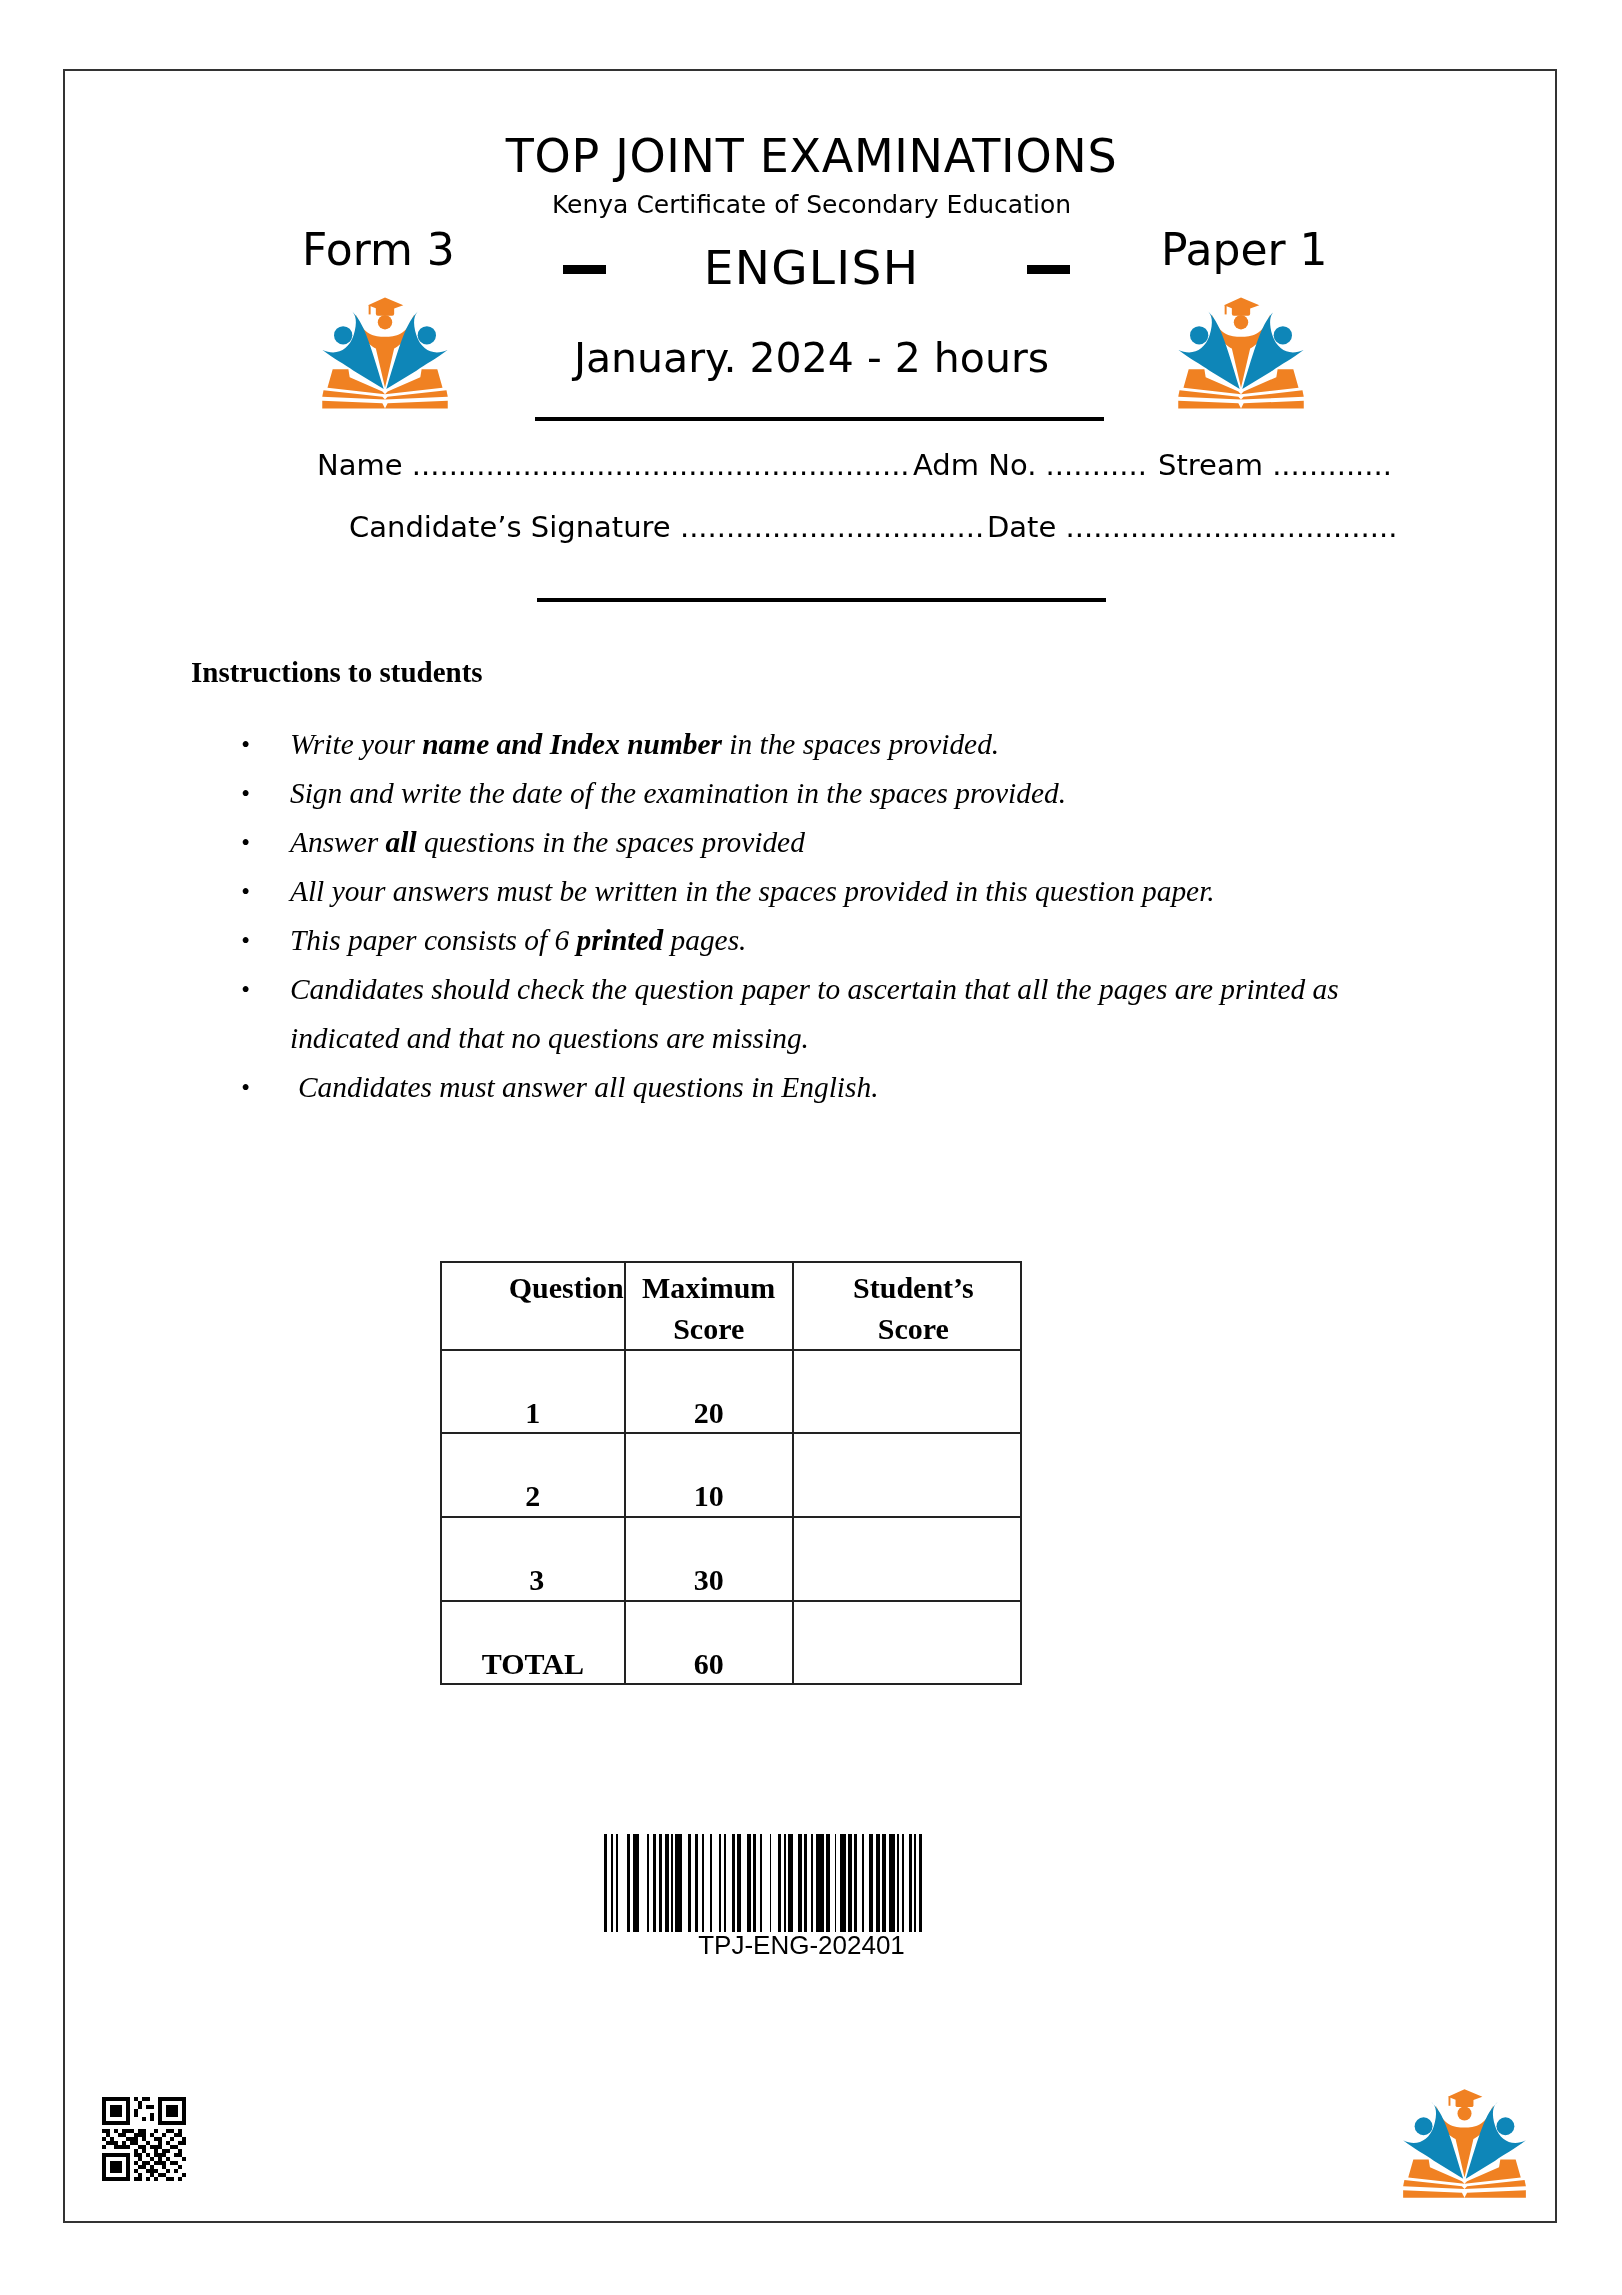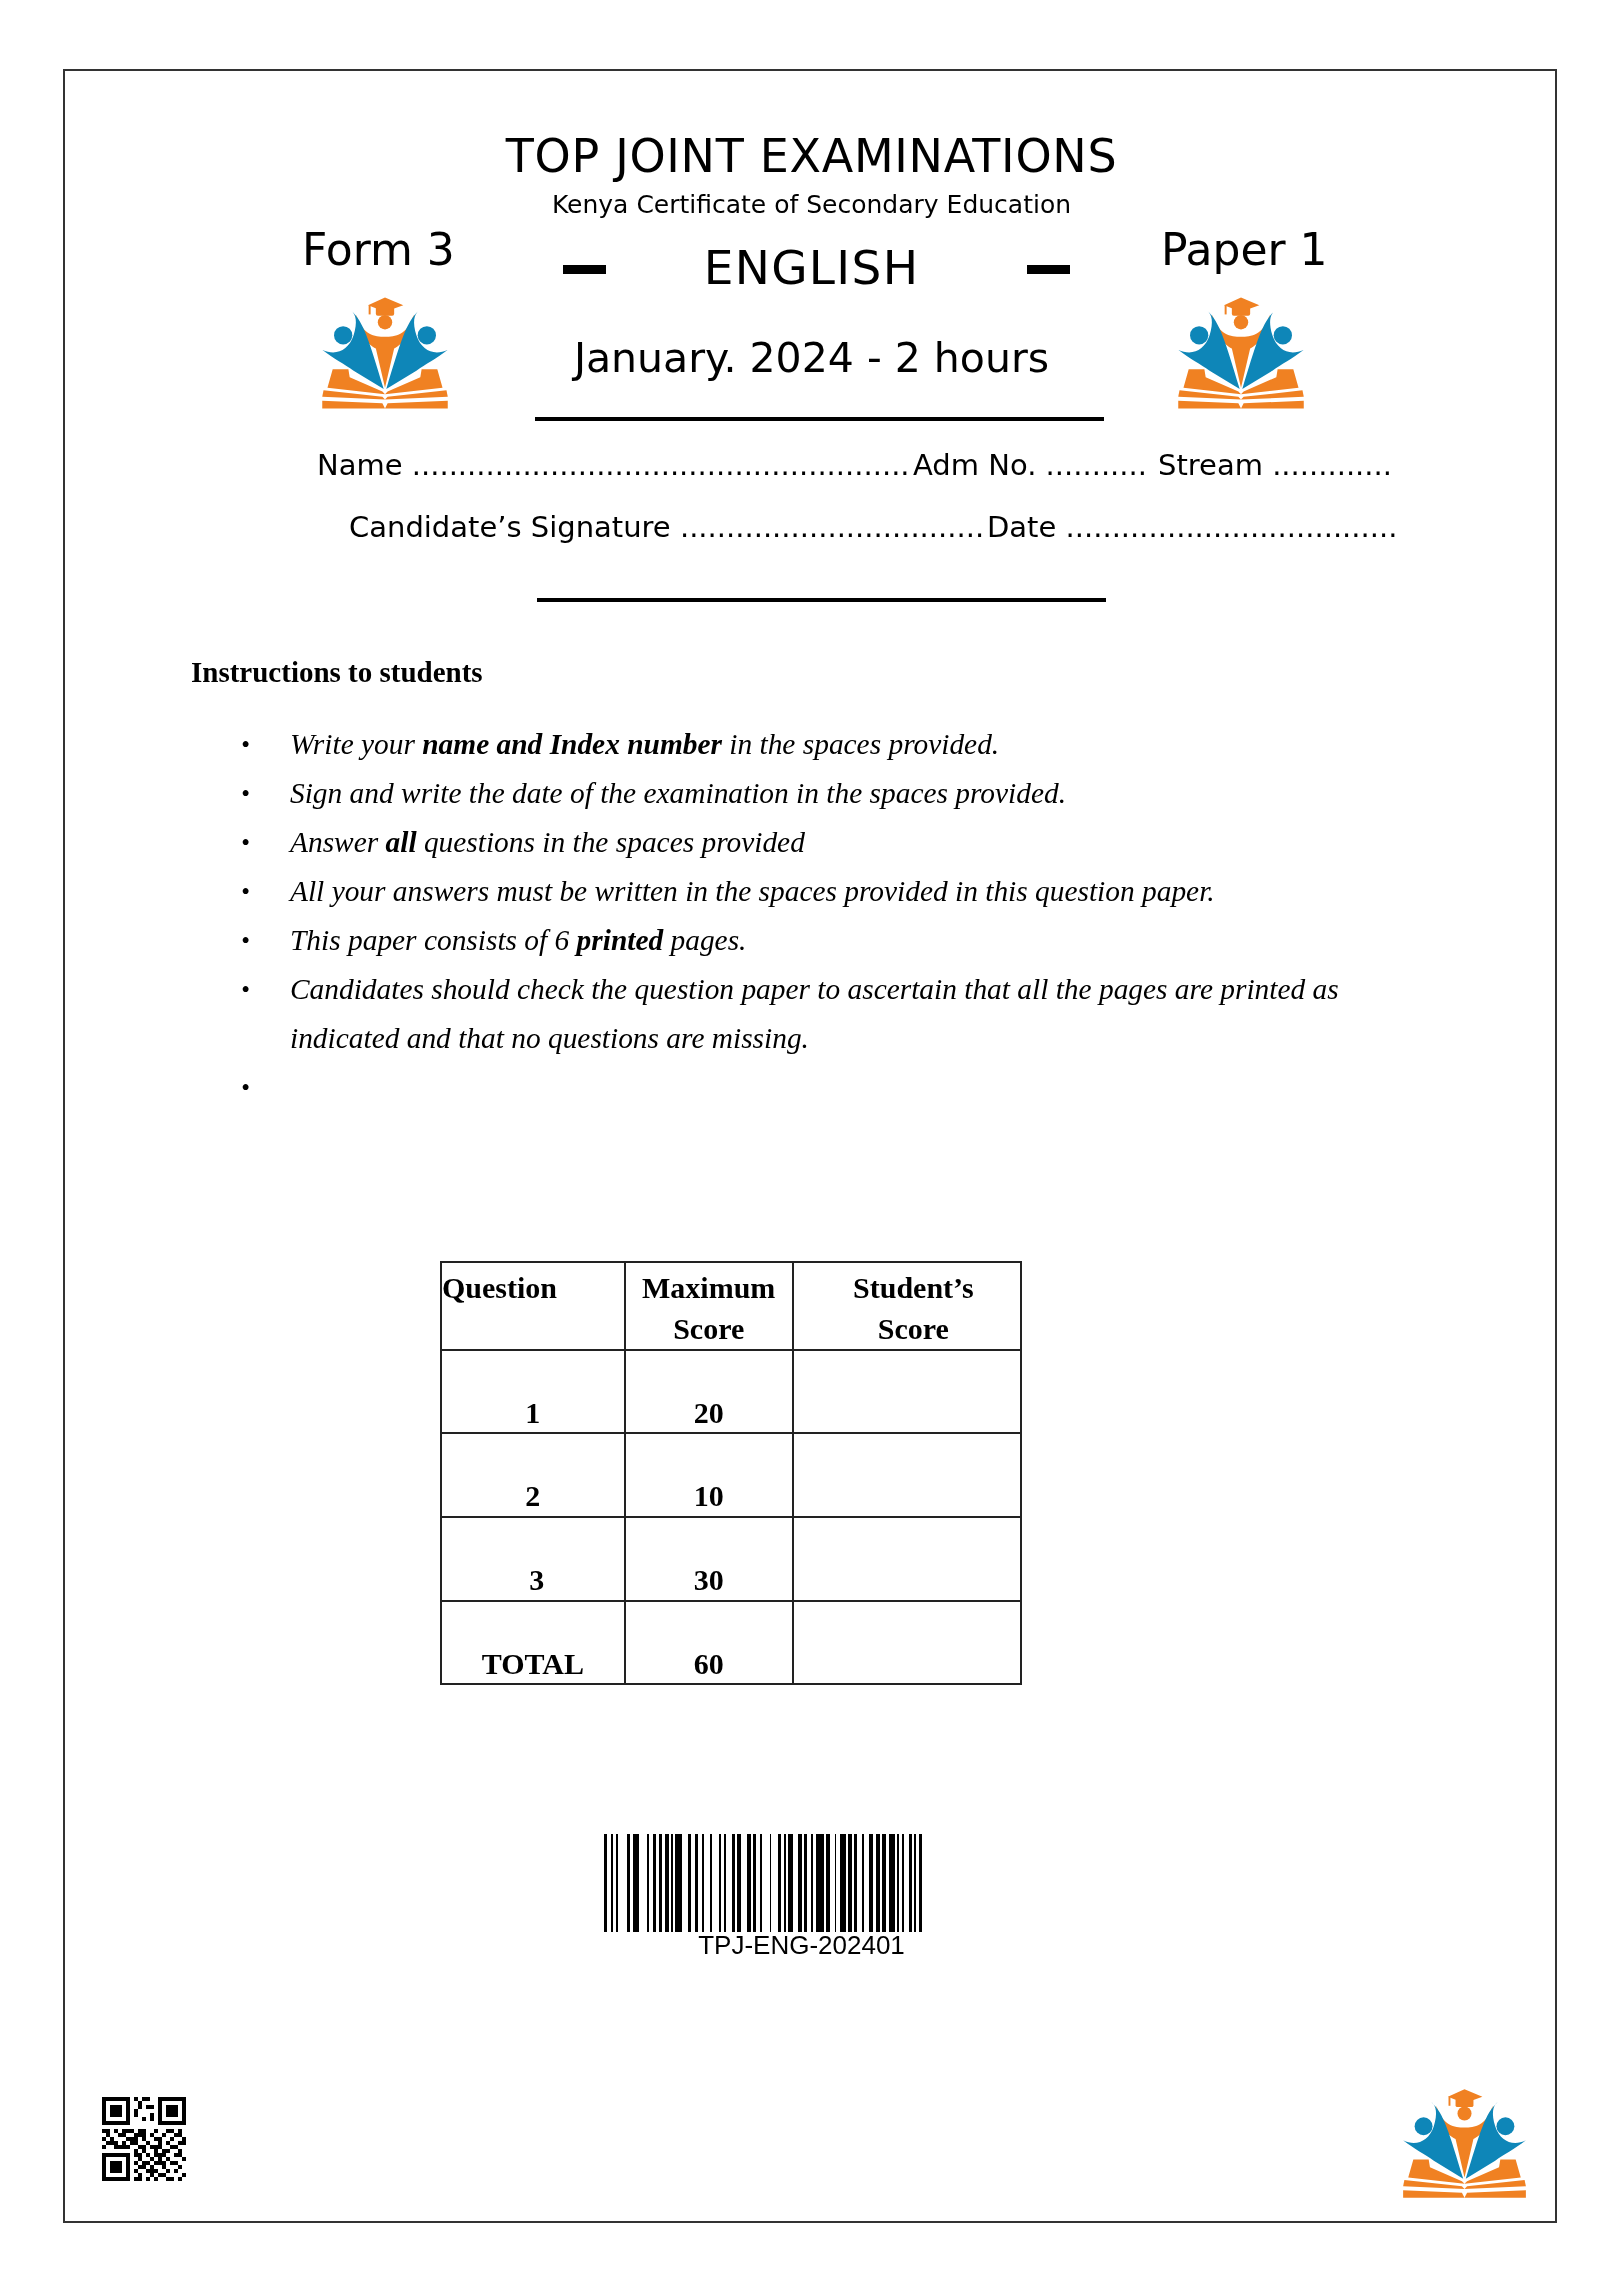--- a/index.html
+++ b/index.html
@@ -143,7 +143,7 @@
   <li><span class="bullet">•</span><span>All your answers must be written in the spaces provided in this question paper.</span><b></b><span></span></li>
   <li><span class="bullet">•</span><span>This paper consists of 6 </span><b>printed</b><span> pages.</span></li>
   <li style="white-space: normal; width: 1145px;"><span class="bullet">•</span><span>Candidates should check the question paper to ascertain that all the pages are printed as indicated and that no questions are missing.</span><b></b><span></span></li>
-  <li style="padding-left: 62px;"><span class="bullet">•</span><b></b><span></span></li>
+  <li style="padding-left: 62px;"><span class="bullet">•</span><span> Candidates must answer all questions in English.</span><b></b><span></span></li>
 </ul>
 
 <table class="score-table">

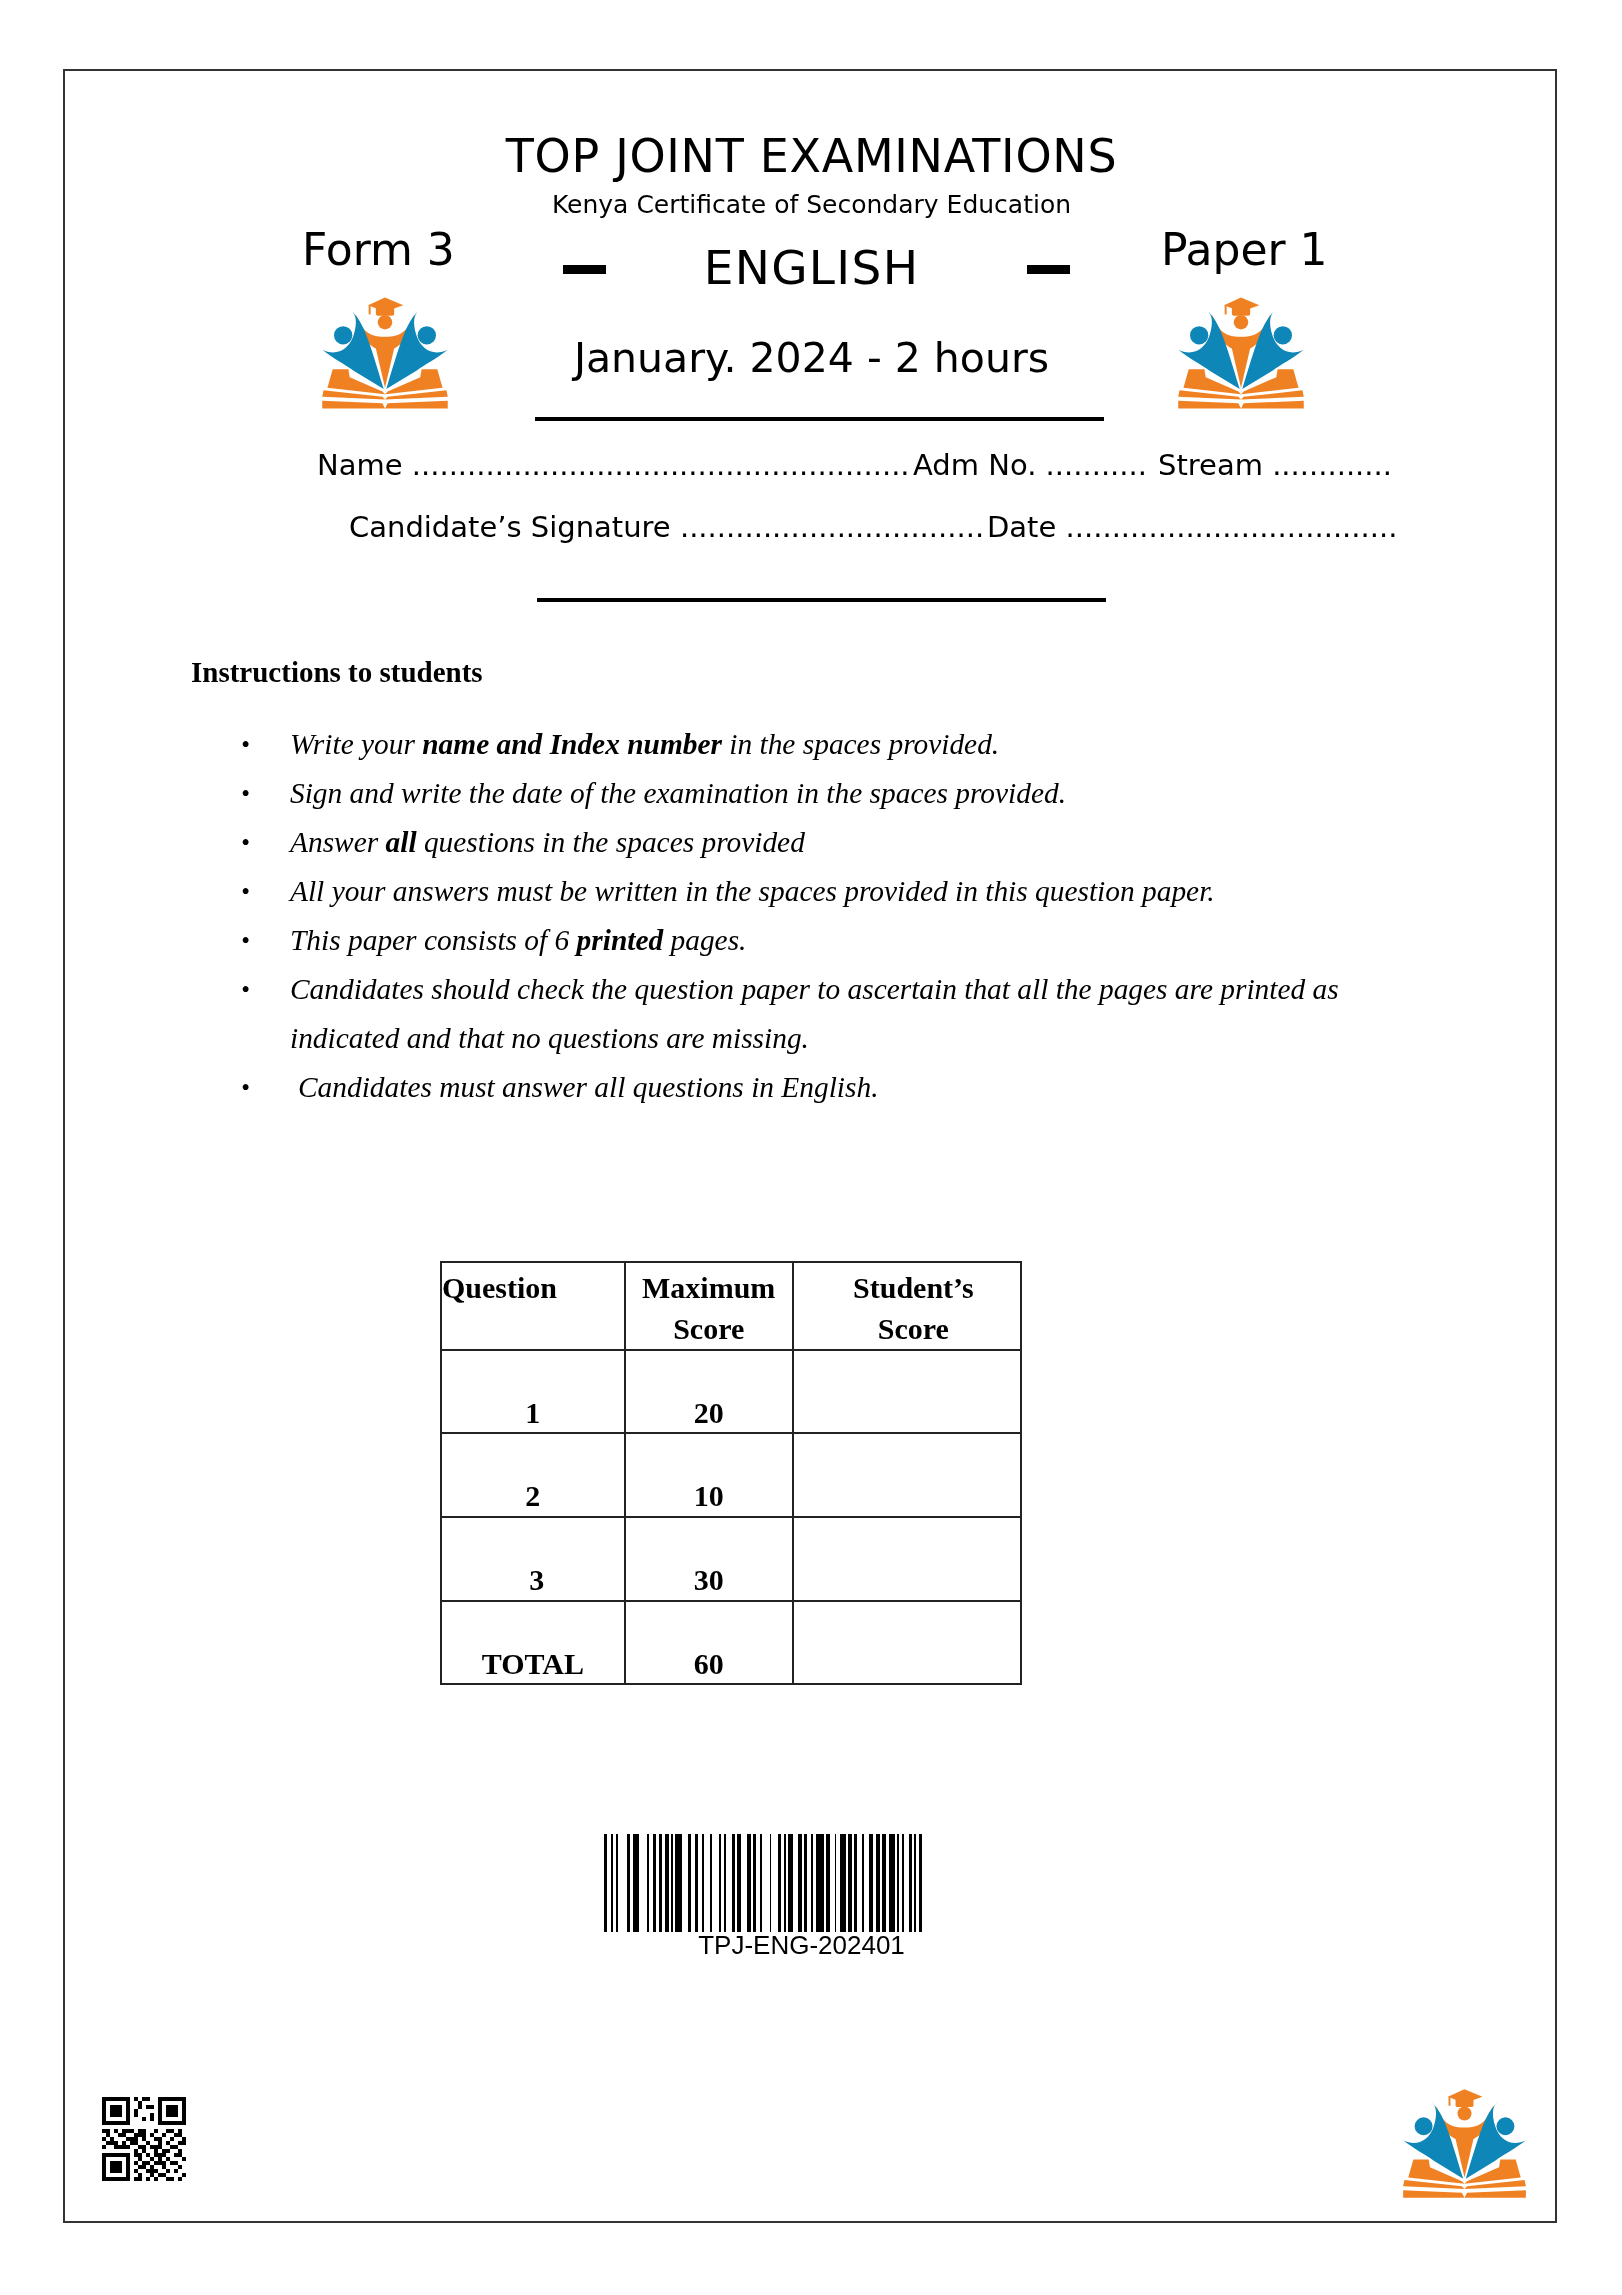--- a/index.html
+++ b/index.html
@@ -149,7 +149,7 @@
 <table class="score-table">
   <thead>
     <tr>
-      <th class="col-q" style="text-align:left;"><span>Question</span></th>
+      <th class="col-q" style="text-align:right;"><span>Question</span></th>
       <th class="col-max" style="text-align:center;"><span>Maximum</span><br><span>Score</span></th>
       <th class="col-stu th-left"><span>Student’s</span><br><span>Score</span></th>
     </tr>

